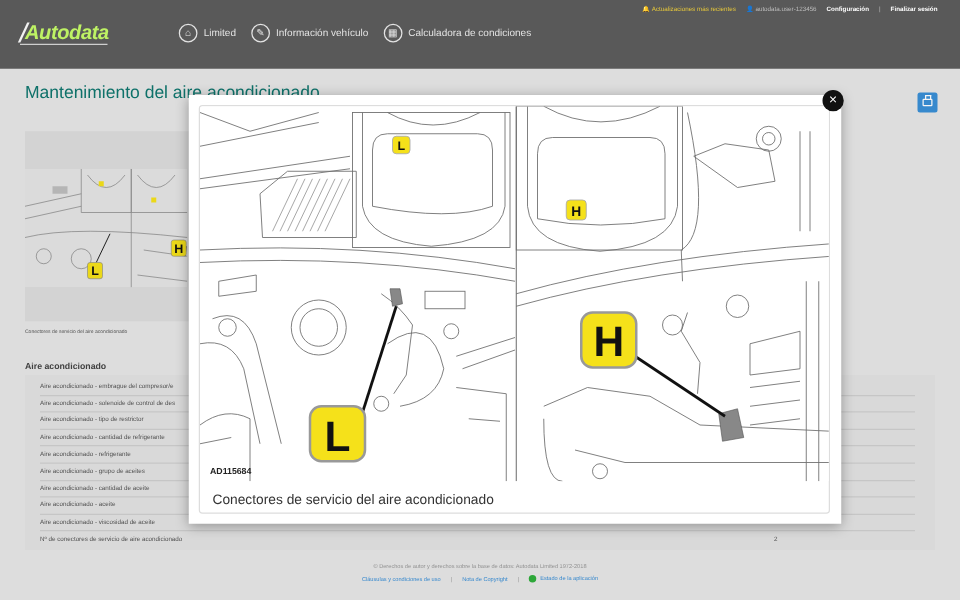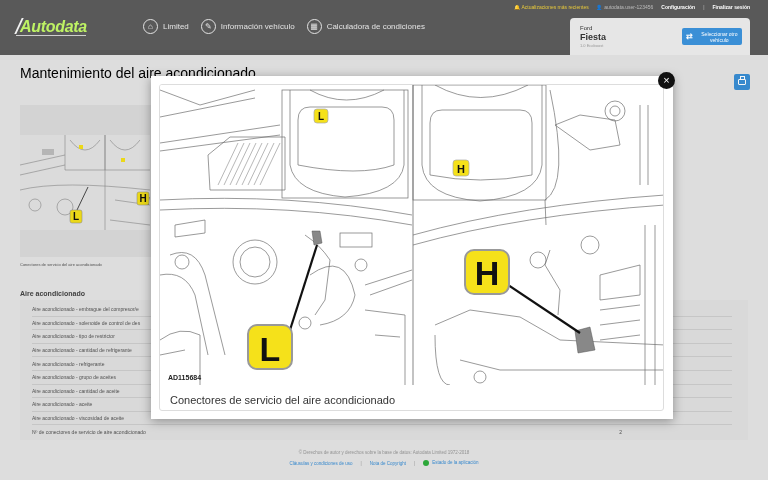--- a/index.html
+++ b/index.html
@@ -93,15 +93,6 @@
     <span class="link">Finalizar sesión</span>
   </div>
 
-  <div class="vehicle-card">
-    <div class="vehicle-make">Ford</div>
-    <div class="vehicle-model">Fiesta</div>
-    <div class="vehicle-engine">1.0 Ecoboost</div>
-    <div class="select-vehicle-btn">
-      <span class="swap">⇄</span>
-      <span class="lbl">Seleccionar otro vehículo</span>
-    </div>
-  </div>
 </div>
 
 <div class="page-title">Mantenimiento del aire acondicionado</div>

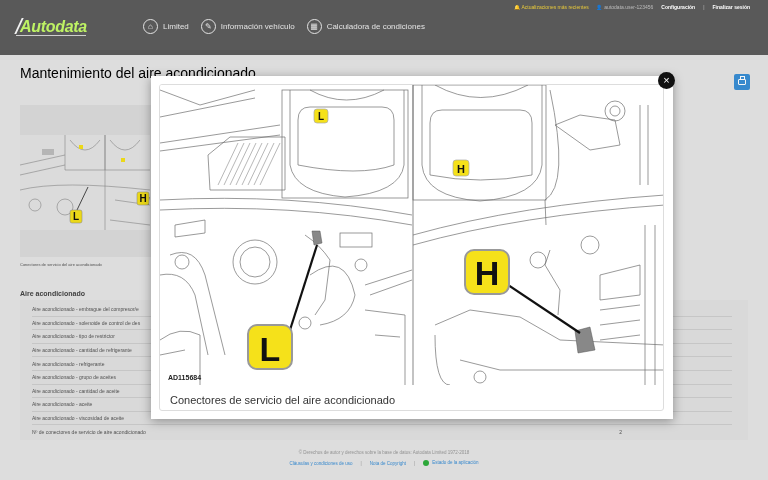--- a/index.html
+++ b/index.html
@@ -30,7 +30,7 @@
   .select-vehicle-btn .lbl { text-align: center; line-height: 6px; flex: 1; }
 
   
-  .page-title { position: absolute; left: 20px; top: 65px; font-size: 14px; color: #000000; }
+  .page-title { position: absolute; left: 20px; top: 65px; font-size: 14px; color: #0f766e; }
   .print-btn { position: absolute; left: 734px; top: 74px; width: 16px; height: 16px; background: #3a8fd6; border-radius: 2px; display: flex; align-items: center; justify-content: center; cursor: pointer; }
   .print-btn .pi { width: 8px; height: 6px; border: 1.5px solid #fff; border-radius: 1px; position: relative; }
   .print-btn .pi:before { content: ""; position: absolute; left: 1px; top: -4px; width: 3px; height: 3px; border: 1px solid #fff; border-bottom: none; }

